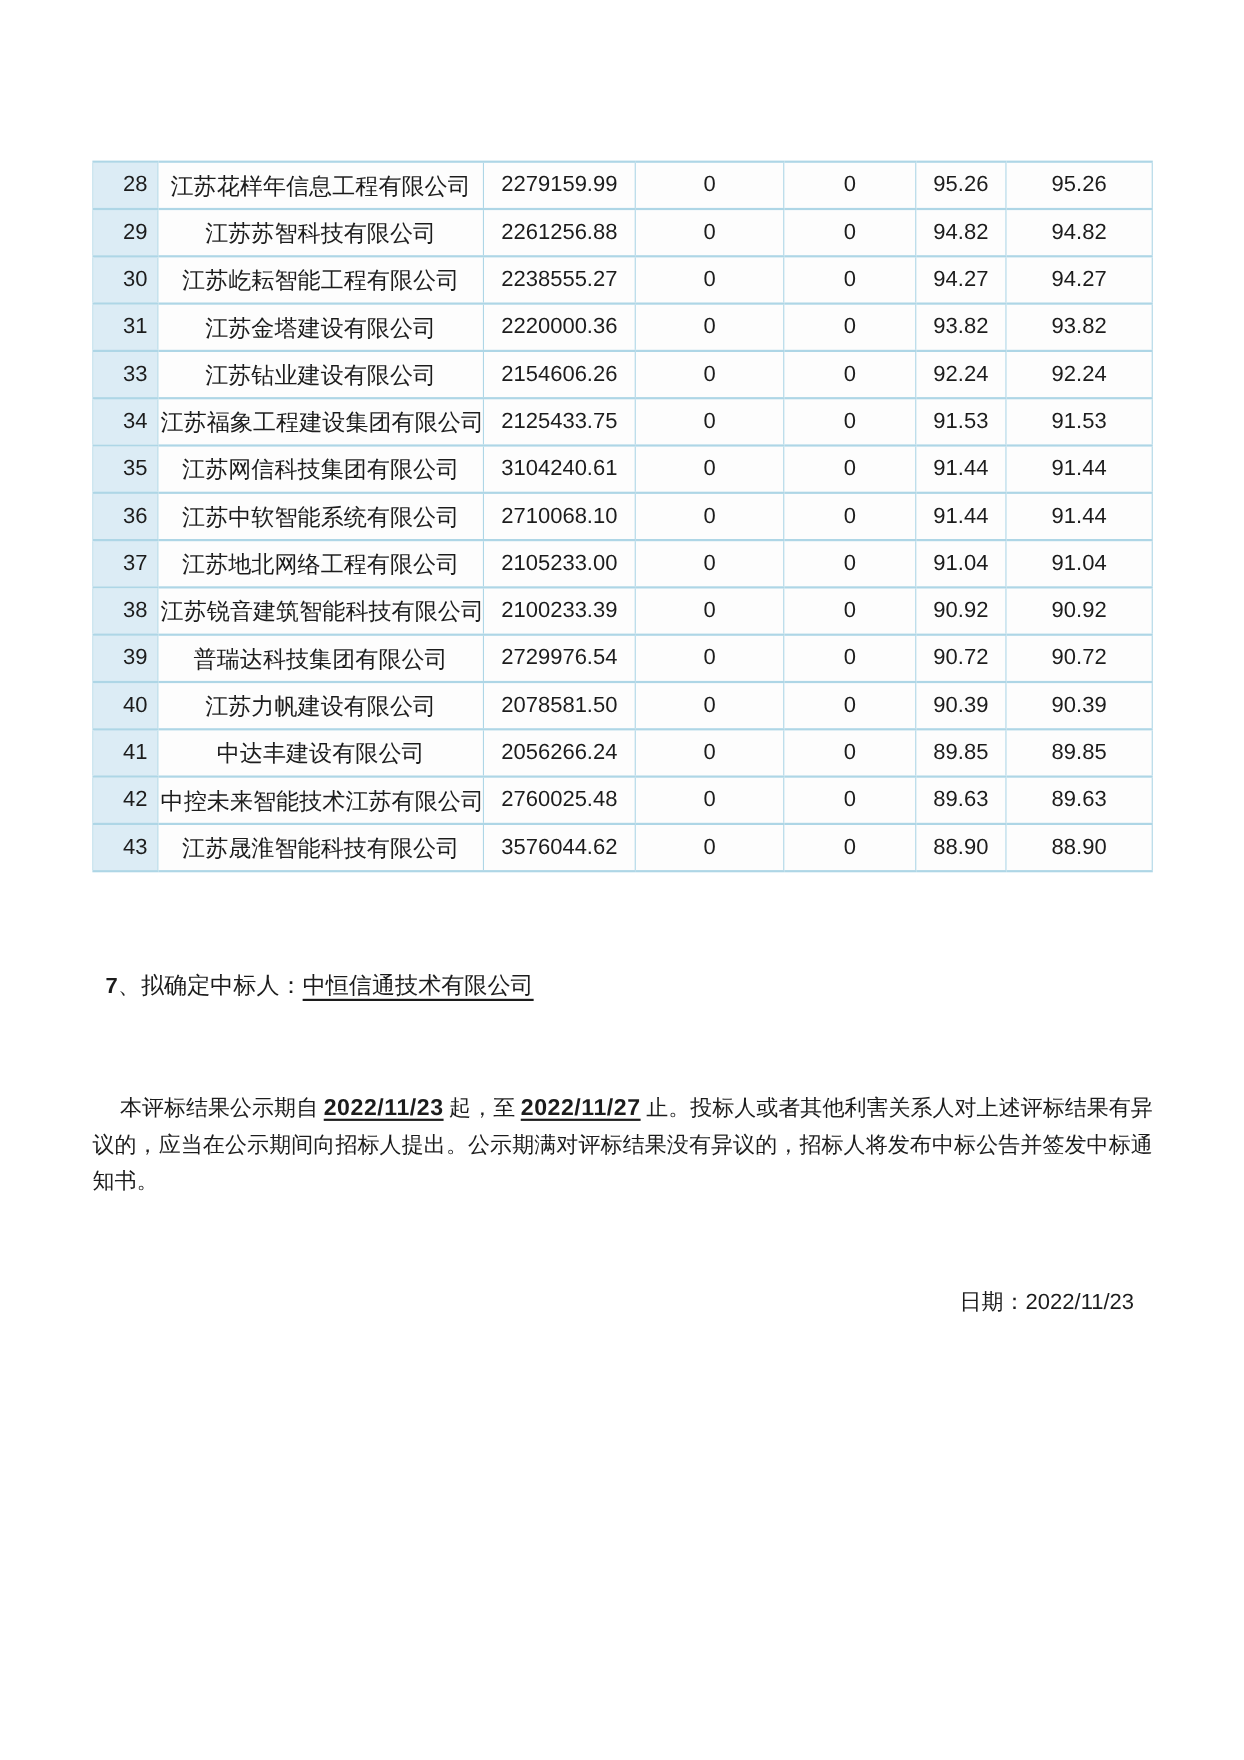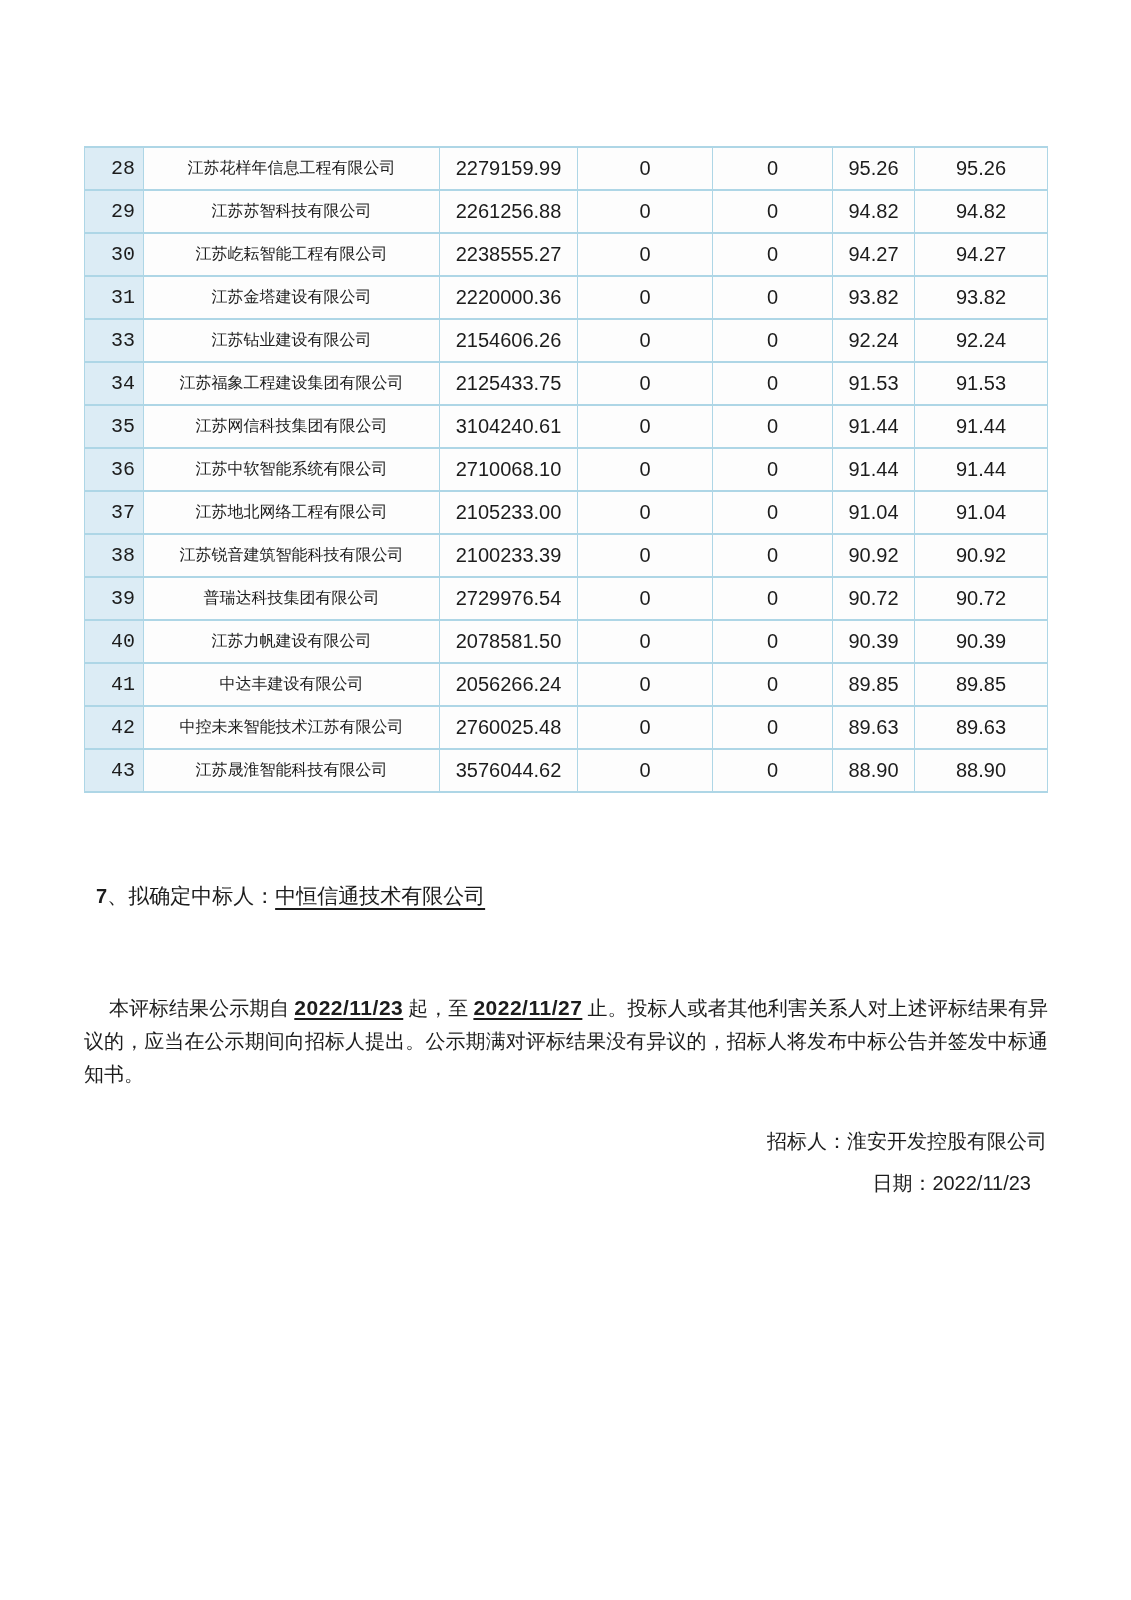--- a/index.html
+++ b/index.html
@@ -38,7 +38,7 @@
   }
   .bid-table td.c-no{
     background:var(--numcol-bg);
-    font-family:Liberation Mono, monospace;
+    font-family:Liberation Sans, sans-serif;
     padding-left:20px;
   }
   .bid-table td.c-name{

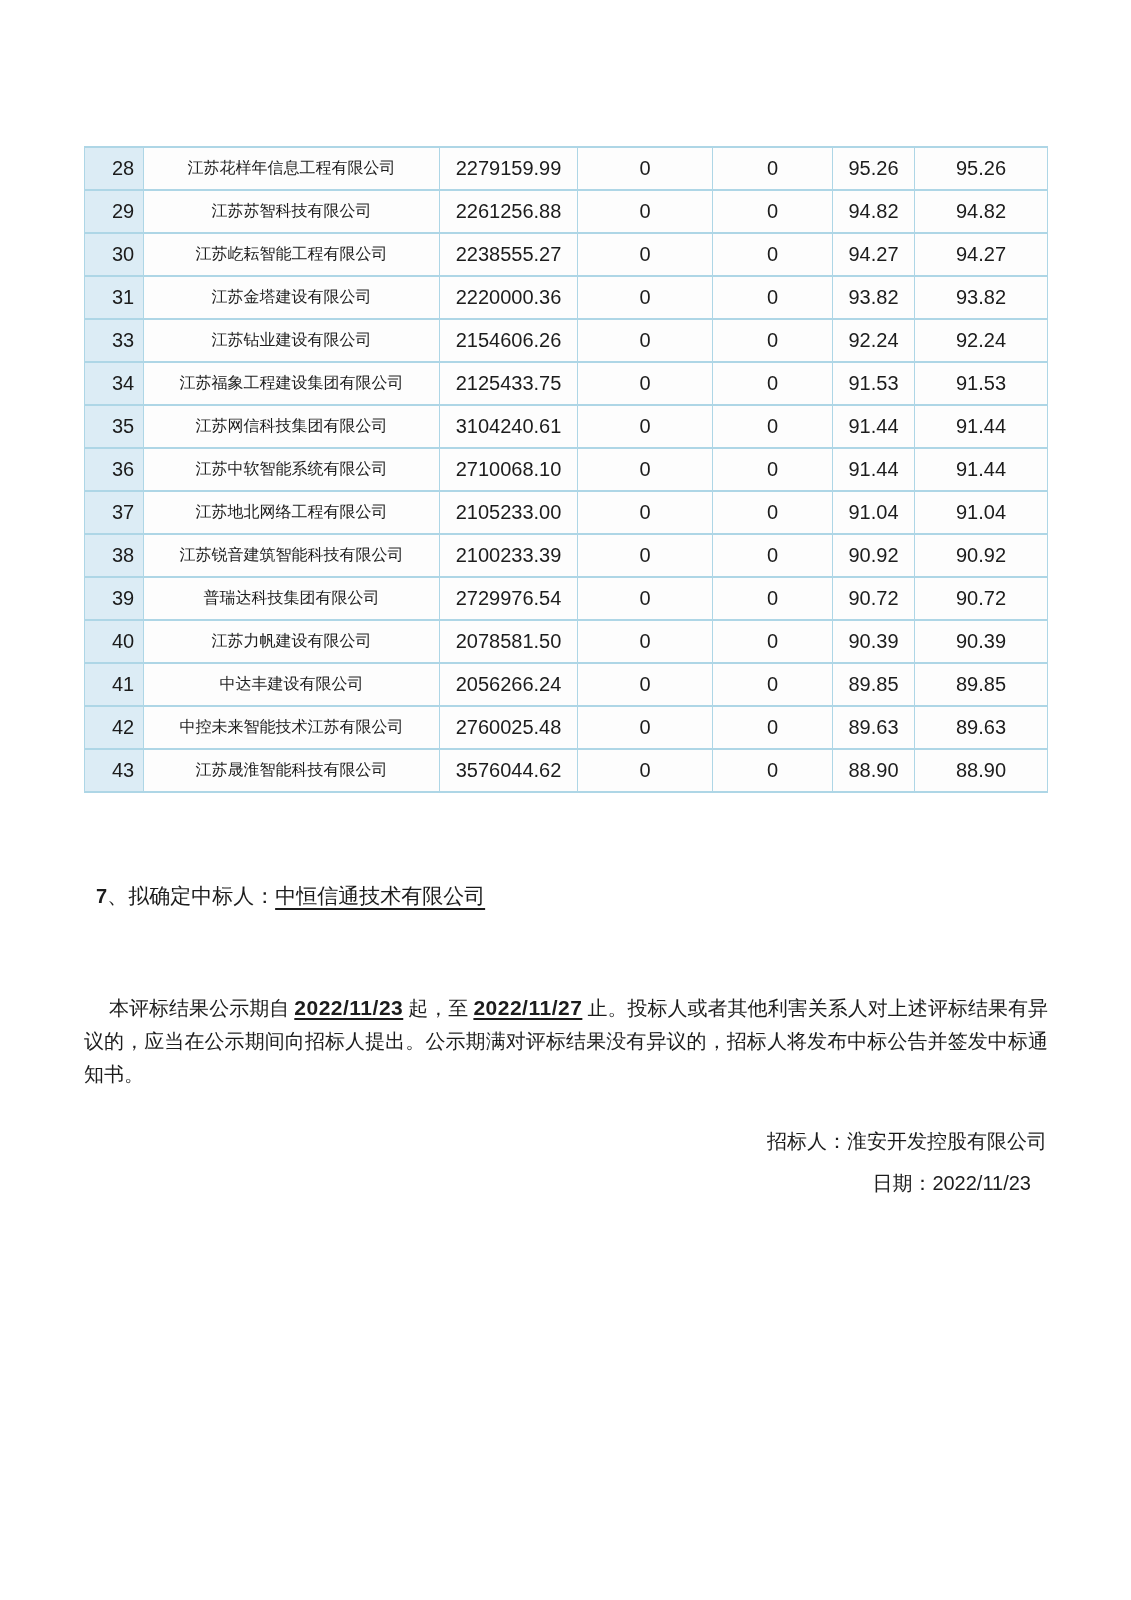--- a/index.html
+++ b/index.html
@@ -43,7 +43,7 @@
   }
   .bid-table td.c-name{
     font-family:Liberation Mono, monospace;
-    font-size:16px;
+    font-size:21px;
   }
   .bid-table td.c-num{
     font-family:"Liberation Sans",sans-serif;

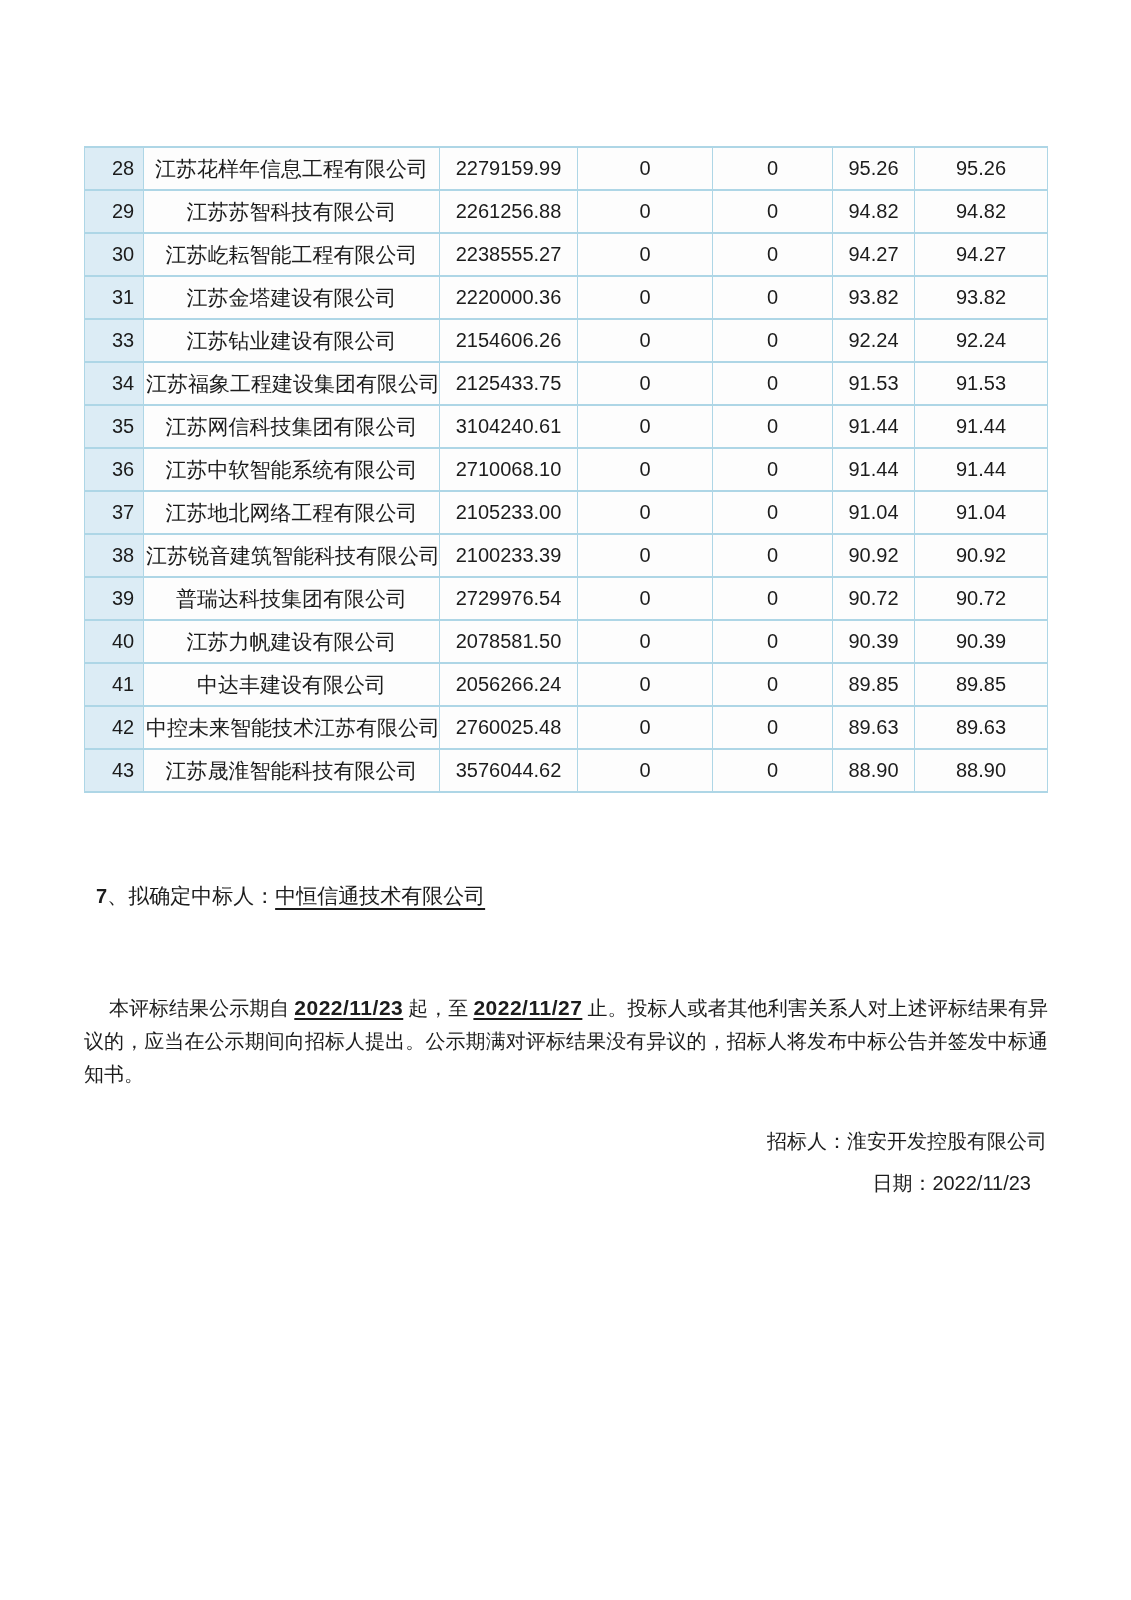--- a/index.html
+++ b/index.html
@@ -253,9 +253,6 @@
     <span>本评标结果公示期自 </span><span class="date-strong">2022/11/23</span><span> 起，至 </span><span class="date-strong">2022/11/27</span><span> 止。投标人或者其他利害关系人对上述评标结果有异议的，应当在公示期间向招标人提出。公示期满对评标结果没有异议的，招标人将发布中标公告并签发中标通知书。</span>
   </p>
 
-  <div class="footer-tenderer">
-    <span>招标人：</span><span>淮安开发控股有限公司</span>
-  </div>
 
   <div class="footer-date">
     <span>日期：</span><span class="sans-num">2022/11/23</span>

